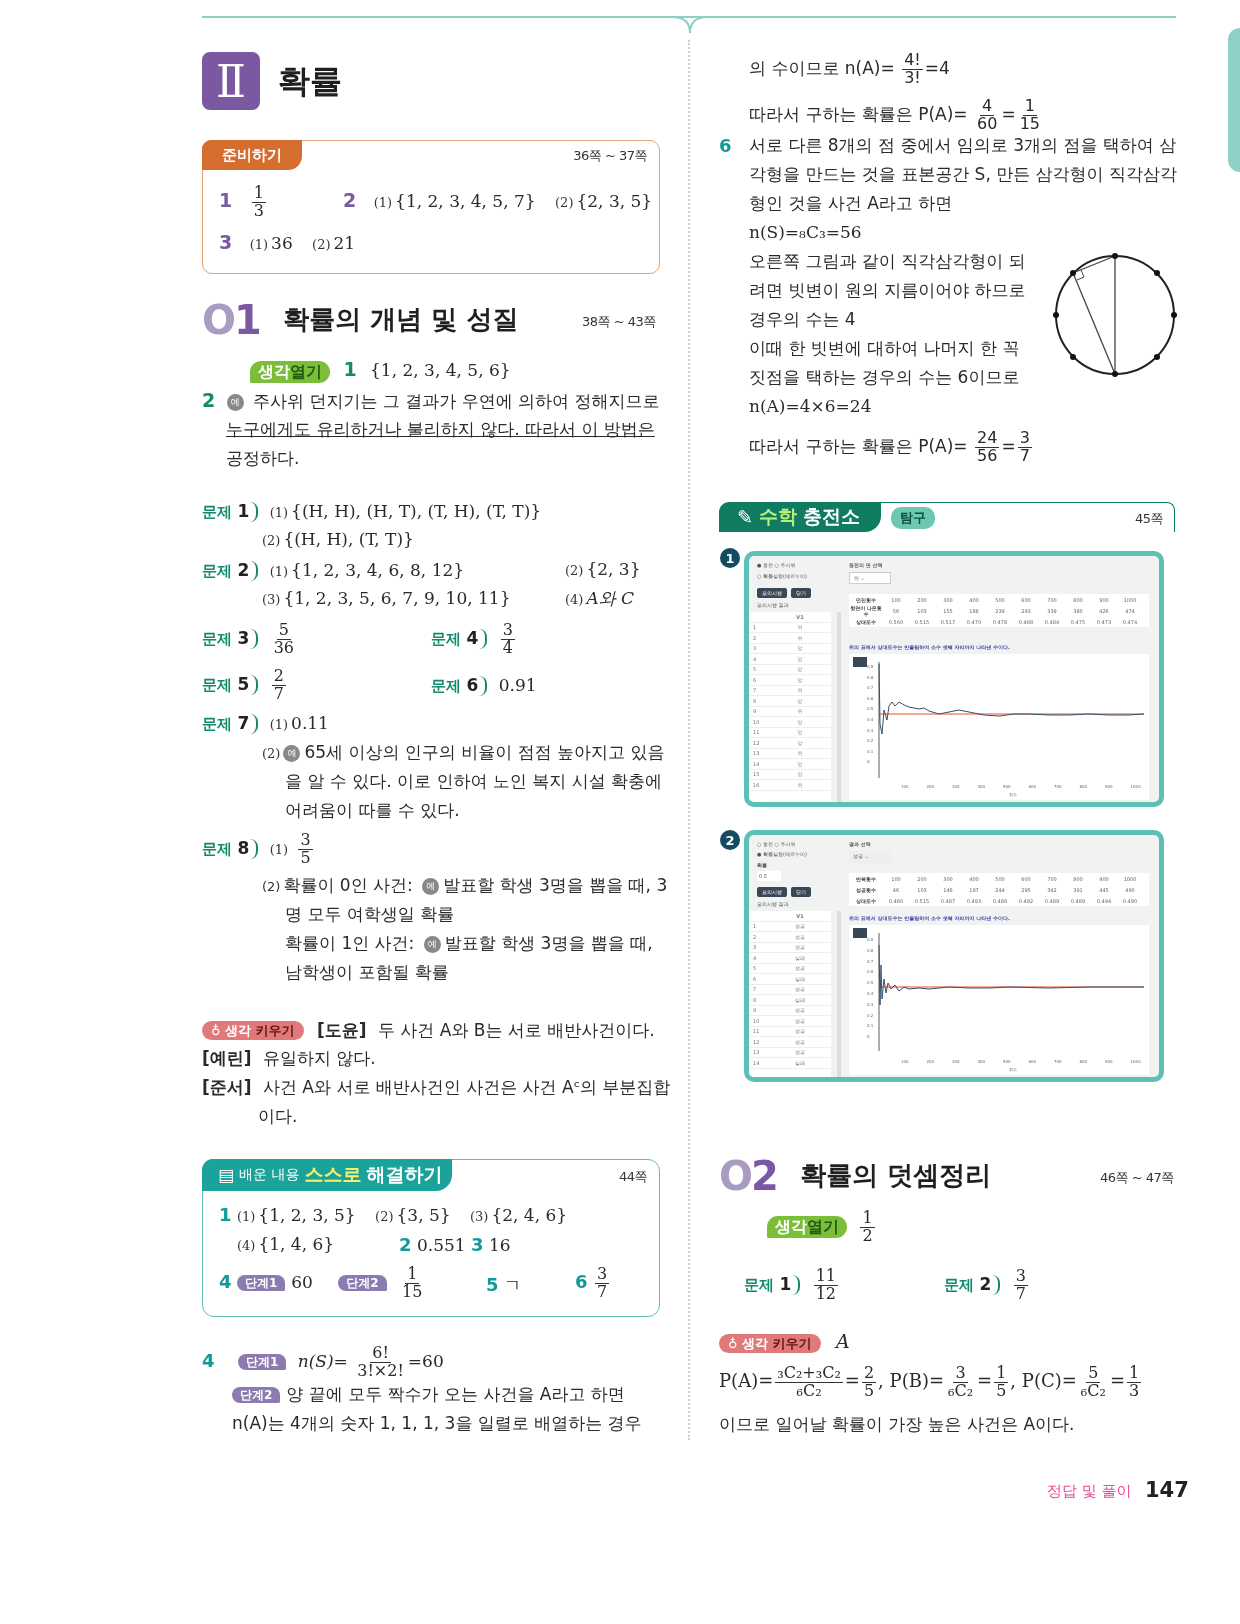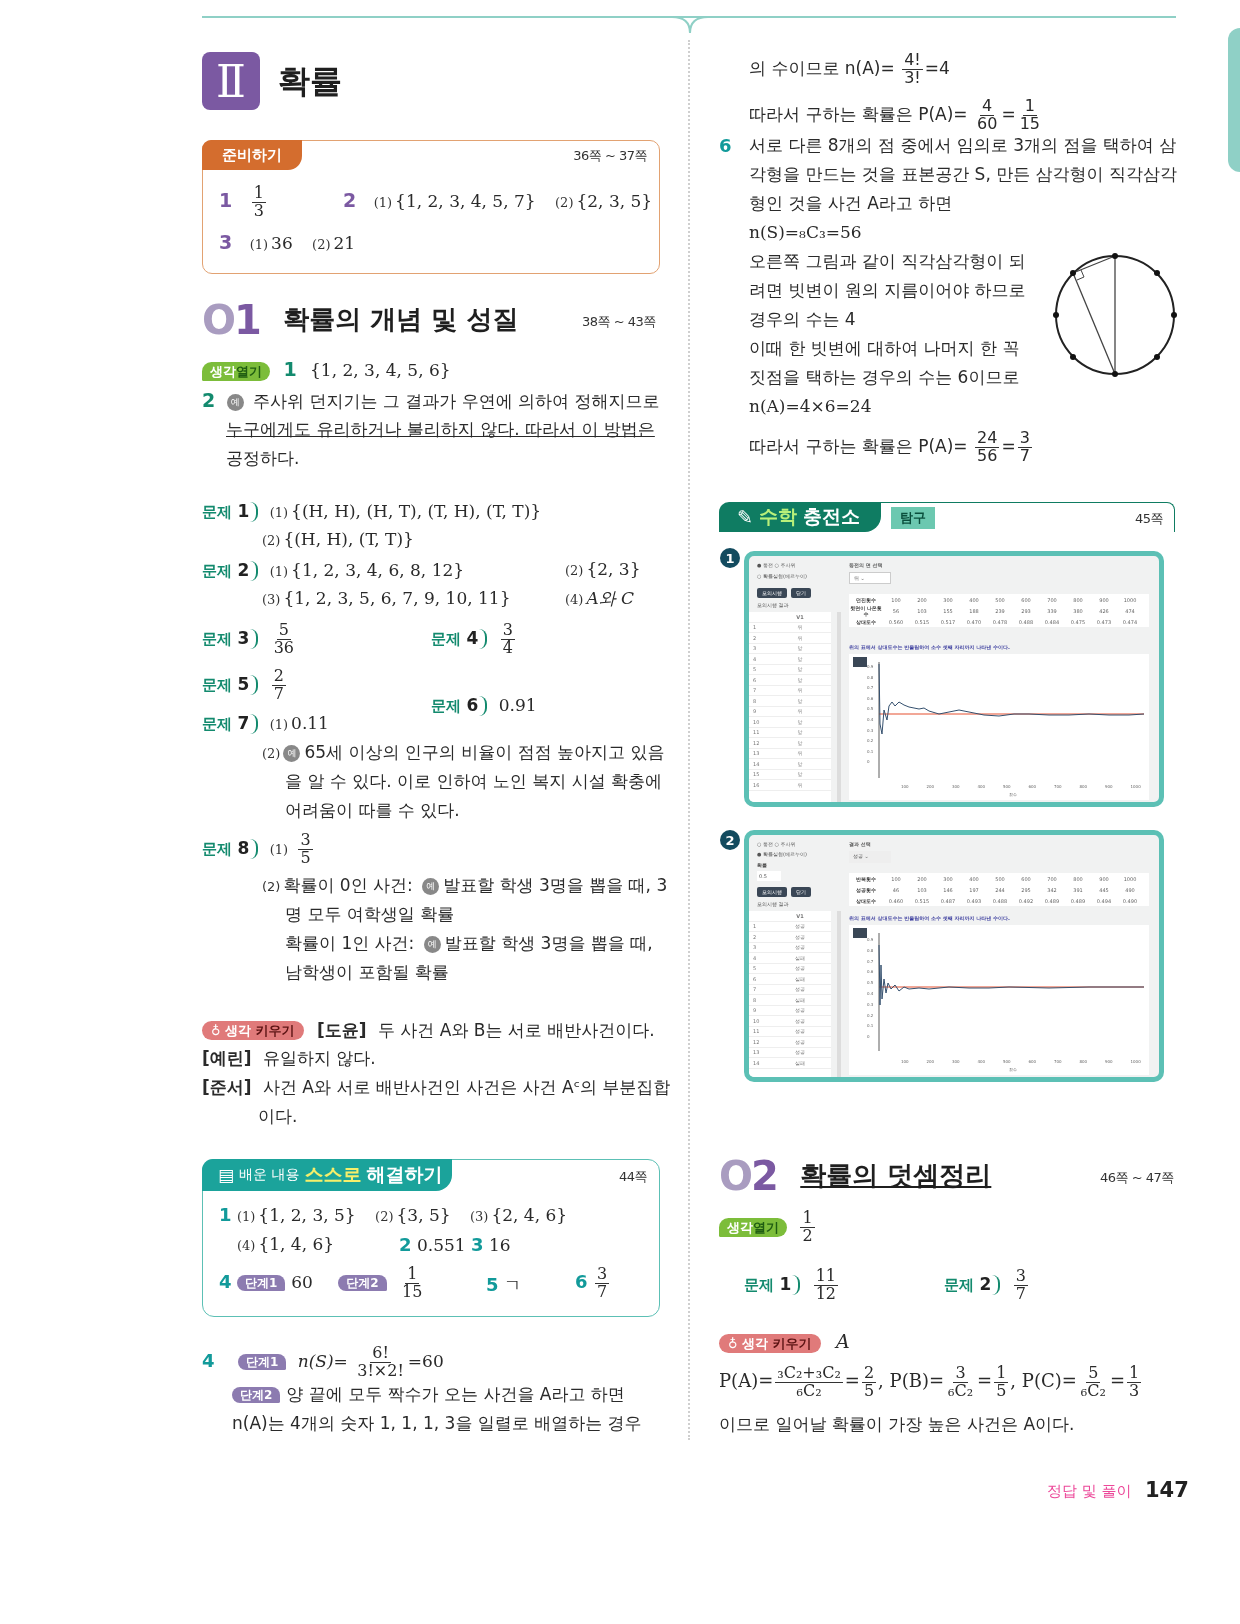--- a/index.html
+++ b/index.html
@@ -33,7 +33,7 @@
   .sec-num .o { color: #a99cc0; }
   .sec-title { font-family: "DejaVu Sans", sans-serif; font-weight: bold; font-size: 26px; color: #1f1f1f; }
 
-  .tag-open { display: inline-block; background: #7cbd3a; color: #fff; font-family: "DejaVu Sans", sans-serif; font-size: 13px; font-weight: bold; padding: 3px 8px; border-radius: 12px 12px 12px 2px; vertical-align: middle; }
+  .tag-open { display: inline-block; background: #7cbd3a; color: #fff; font-family: "DejaVu Sans", sans-serif; font-size: 16px; font-weight: bold; padding: 3px 8px; border-radius: 12px 12px 12px 2px; vertical-align: middle; margin-left: 48px; }
   .tag-open .b { color: #1f5d12; }
   .tag-grow { display: inline-block; background: #e07a7a; color: #fff; font-family: "DejaVu Sans", sans-serif; font-size: 13px; font-weight: bold; padding: 3px 9px; border-radius: 12px; vertical-align: middle; }
   .tag-grow .b { color: #5a1212; }

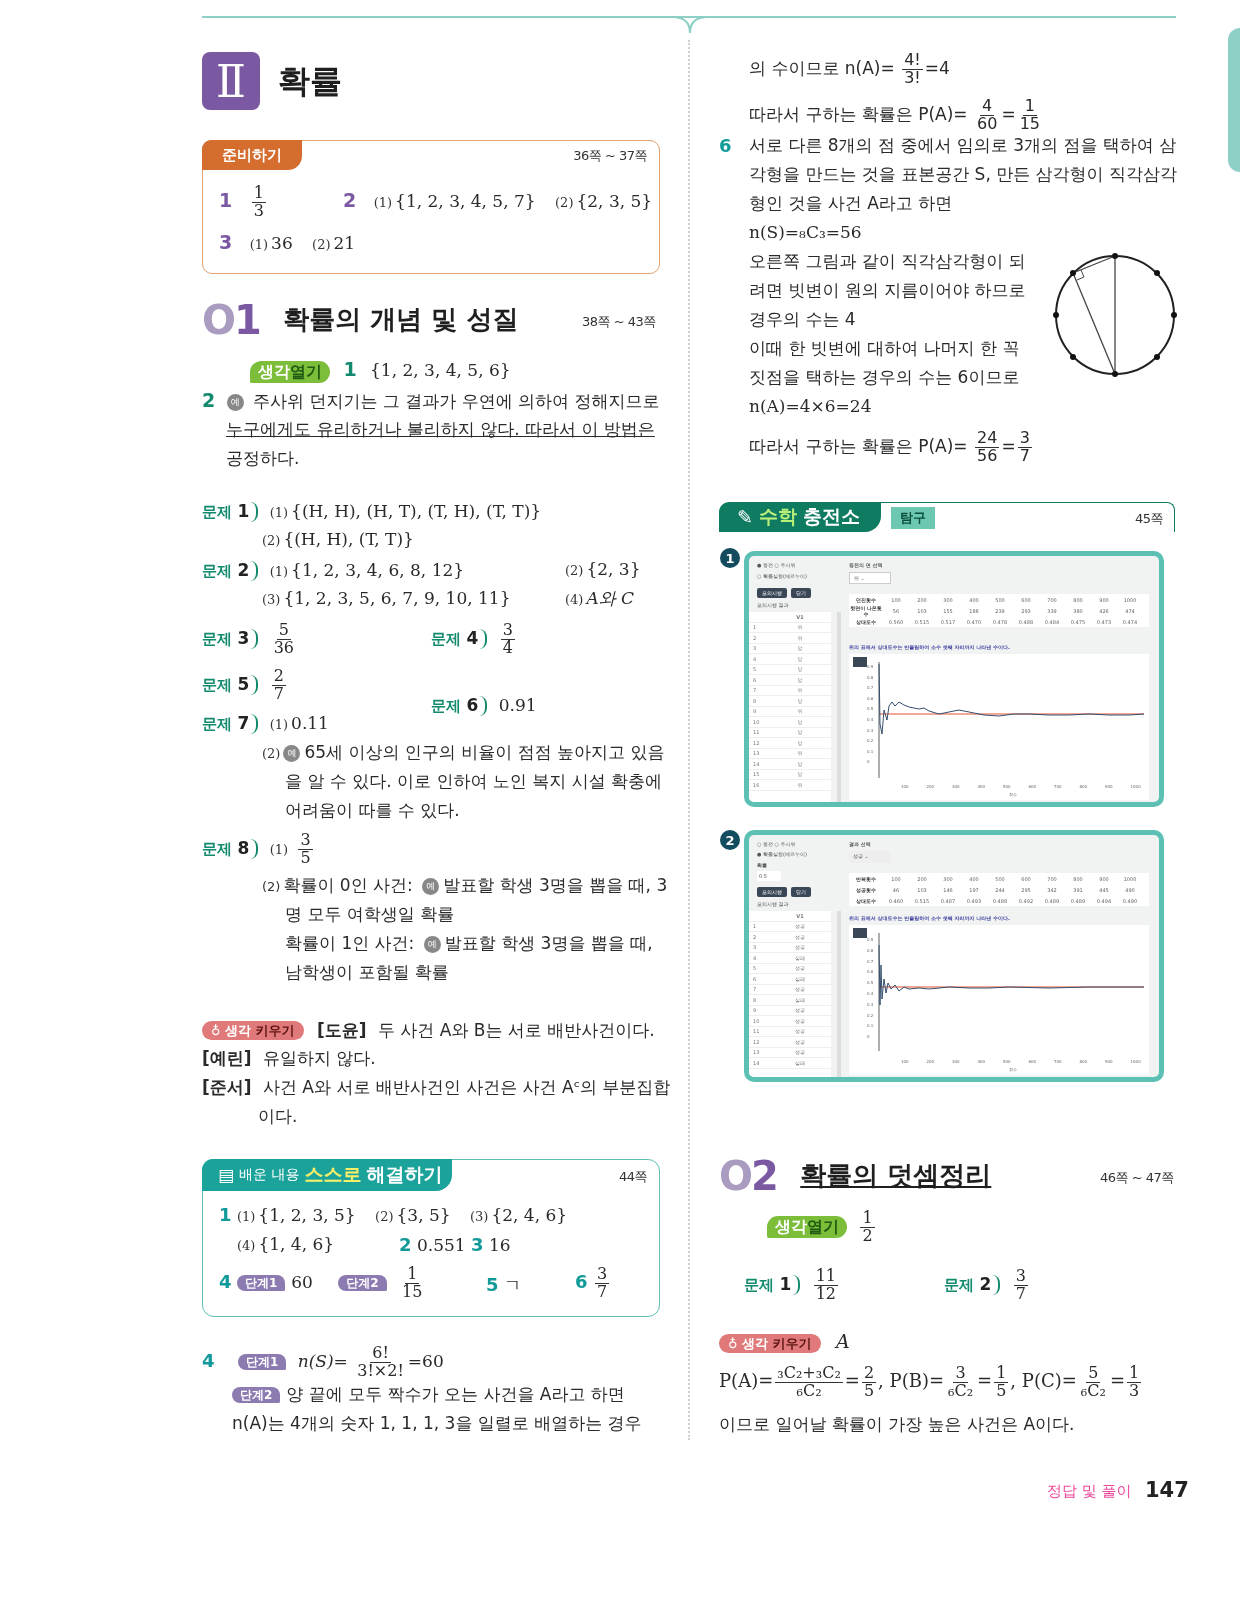--- a/index.html
+++ b/index.html
@@ -54,7 +54,7 @@
   .charge-tab { position: absolute; left: 0; top: 0; width: 162px; height: 30px; background: #0f7c62; border-radius: 10px 0 16px 0; color: #fff; font-family: "DejaVu Sans", sans-serif; font-weight: bold; font-size: 19px; display: flex; align-items: center; padding-left: 18px; gap: 6px; }
   .charge-tab .y { color: #b9f07a; }
   .charge-line { position: absolute; left: 150px; top: 0; width: 306px; height: 30px; border-top: 1.5px solid #0f7c62; border-right: 1.5px solid #0f7c62; border-radius: 0 8px 0 0; }
-  .explore { position: absolute; left: 172px; top: 5px; background: #6cc8b0; color: #0a4f3d; font-family: "DejaVu Sans", sans-serif; font-weight: bold; font-size: 13px; padding: 2px 9px; border-radius: 0; }
+  .explore { position: absolute; left: 172px; top: 5px; background: #6cc8b0; color: #0a4f3d; font-family: "DejaVu Sans", sans-serif; font-weight: bold; font-size: 13px; padding: 2px 9px; border-radius: 10px; }
 
   .shot { position: absolute; border: 5px solid #5cc0b5; border-radius: 10px; background: #f1f2f2; overflow: hidden; }
   .shot-num { position: absolute; width: 20px; height: 20px; border-radius: 50%; background: #134b5f; color: #fff; font-family: "DejaVu Sans", sans-serif; font-weight: bold; font-size: 13px; display: flex; align-items: center; justify-content: center; }

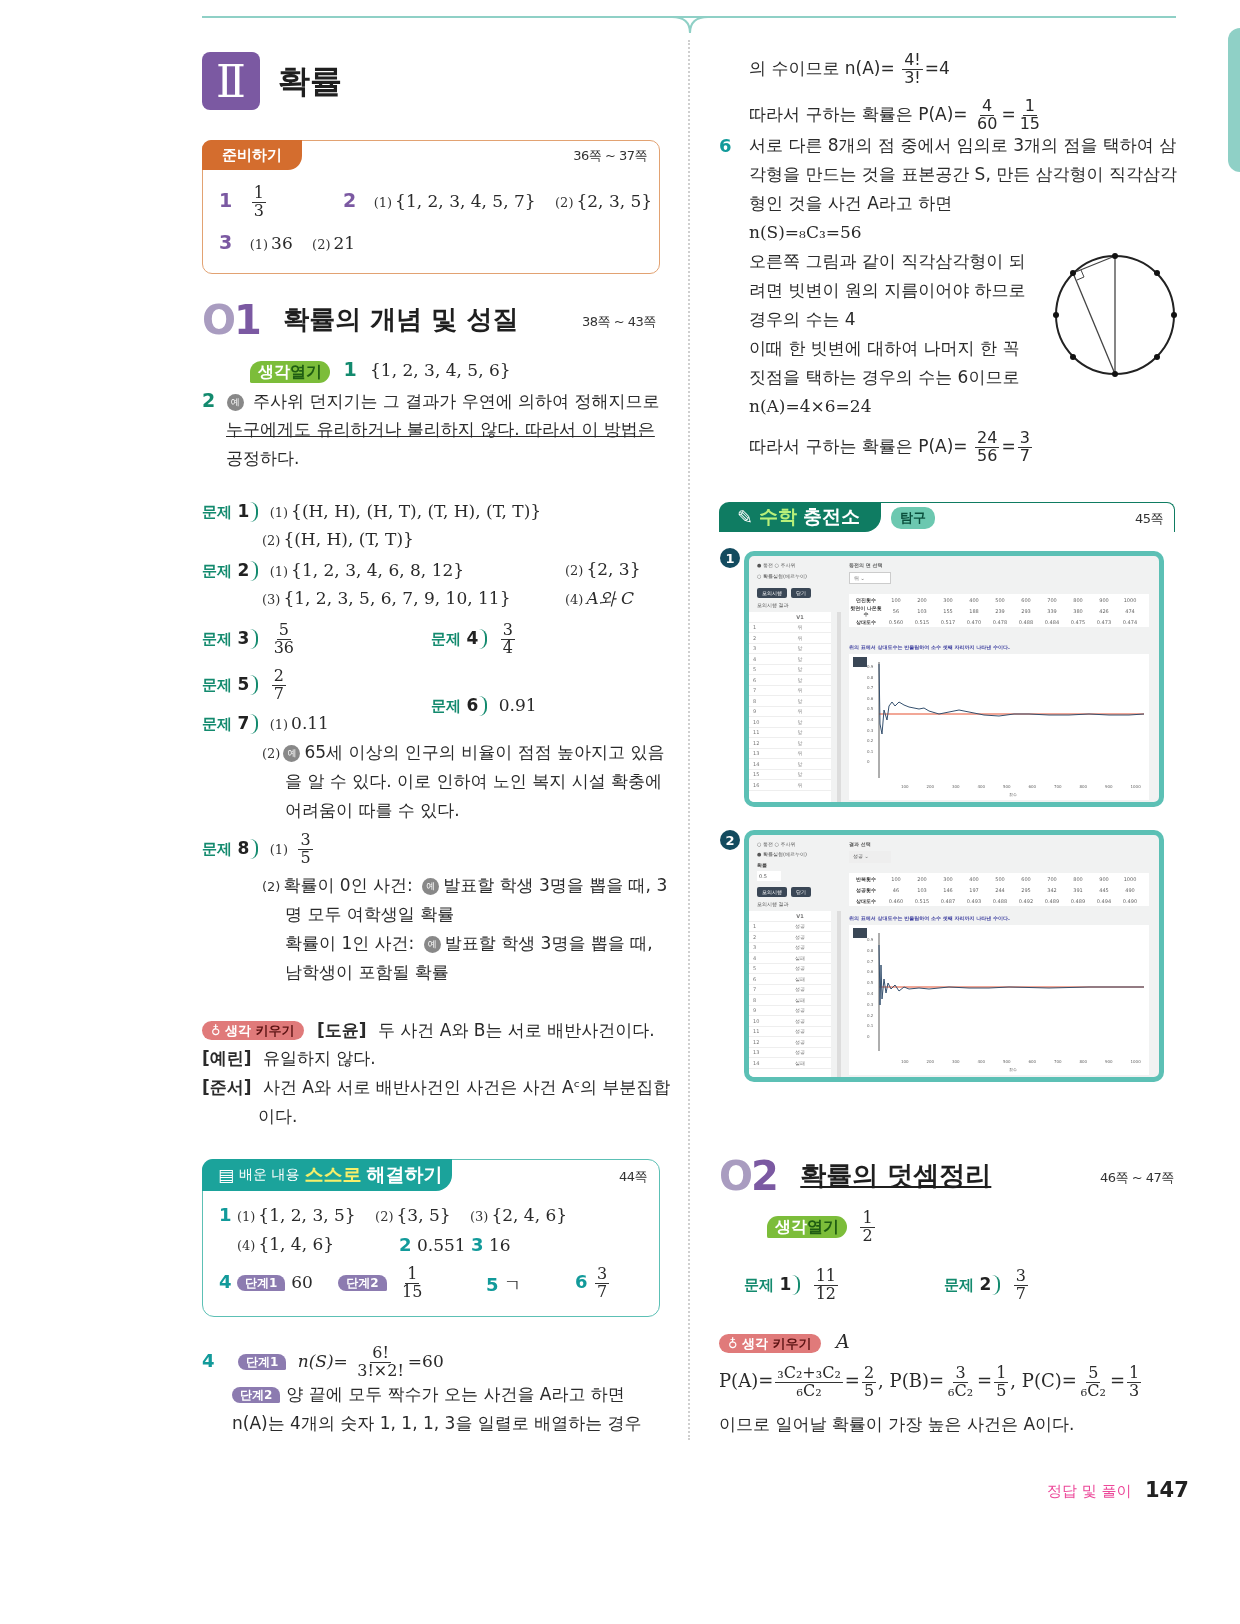--- a/index.html
+++ b/index.html
@@ -169,7 +169,7 @@
       <span class="den">7</span>
     </span>
 </div>
-<div class="line" style="left:431px; top:676px;margin-top:20px;">
+<div class="line" style="left:431px; top:676px;">
   <span class="prob-label">문제</span> <span class="prob-num">6</span><span class="paren-arc"></span>
   <span>0.91</span>
 </div>

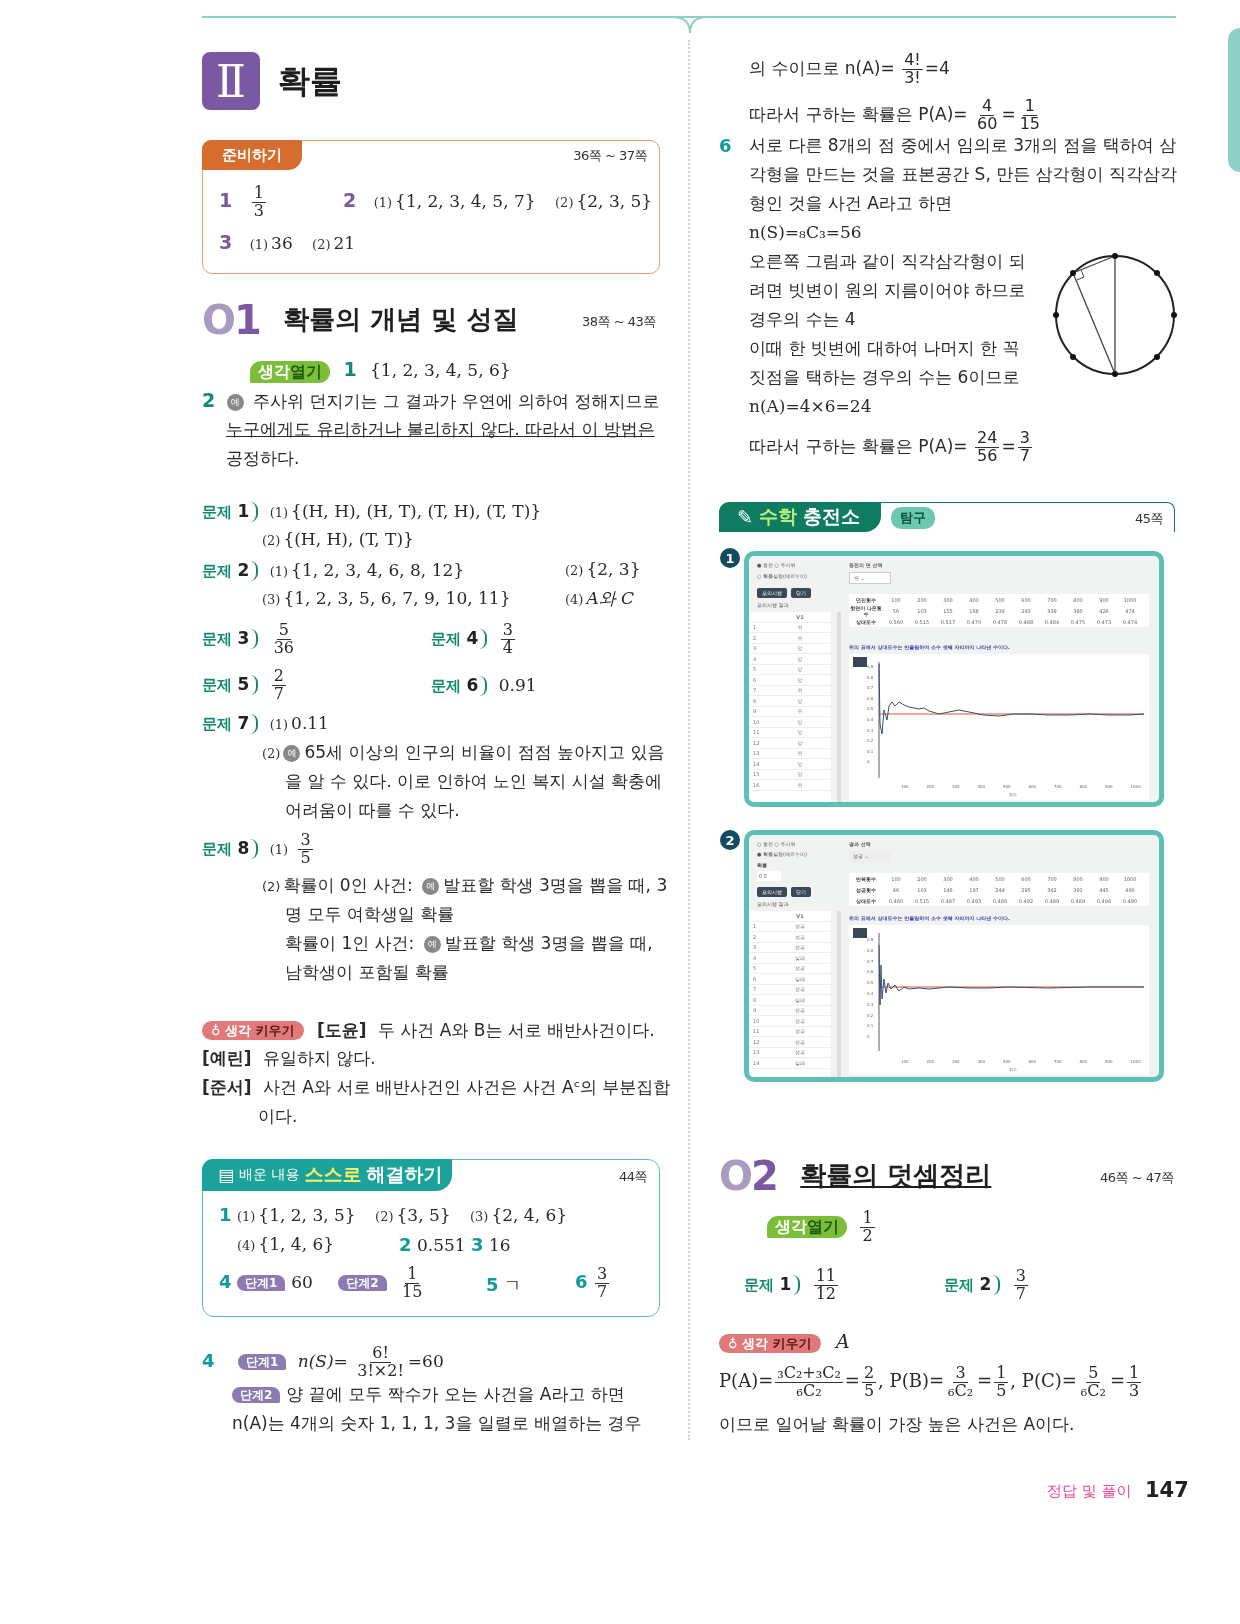--- a/index.html
+++ b/index.html
@@ -652,7 +652,7 @@
 
 <div class="line" style="left:719px; top:1156px;">
   <span class="sec-num"><span class="o">O</span><span>2</span></span>
-  <span class="sec-title" style="margin-left:18px; vertical-align:6px;text-decoration:underline;">확률의 덧셈정리</span>
+  <span class="sec-title" style="margin-left:18px; vertical-align:6px;">확률의 덧셈정리</span>
 </div>
 <div class="abs pages" style="left:1100px; top:1169px;">46쪽 ~ 47쪽</div>
 

